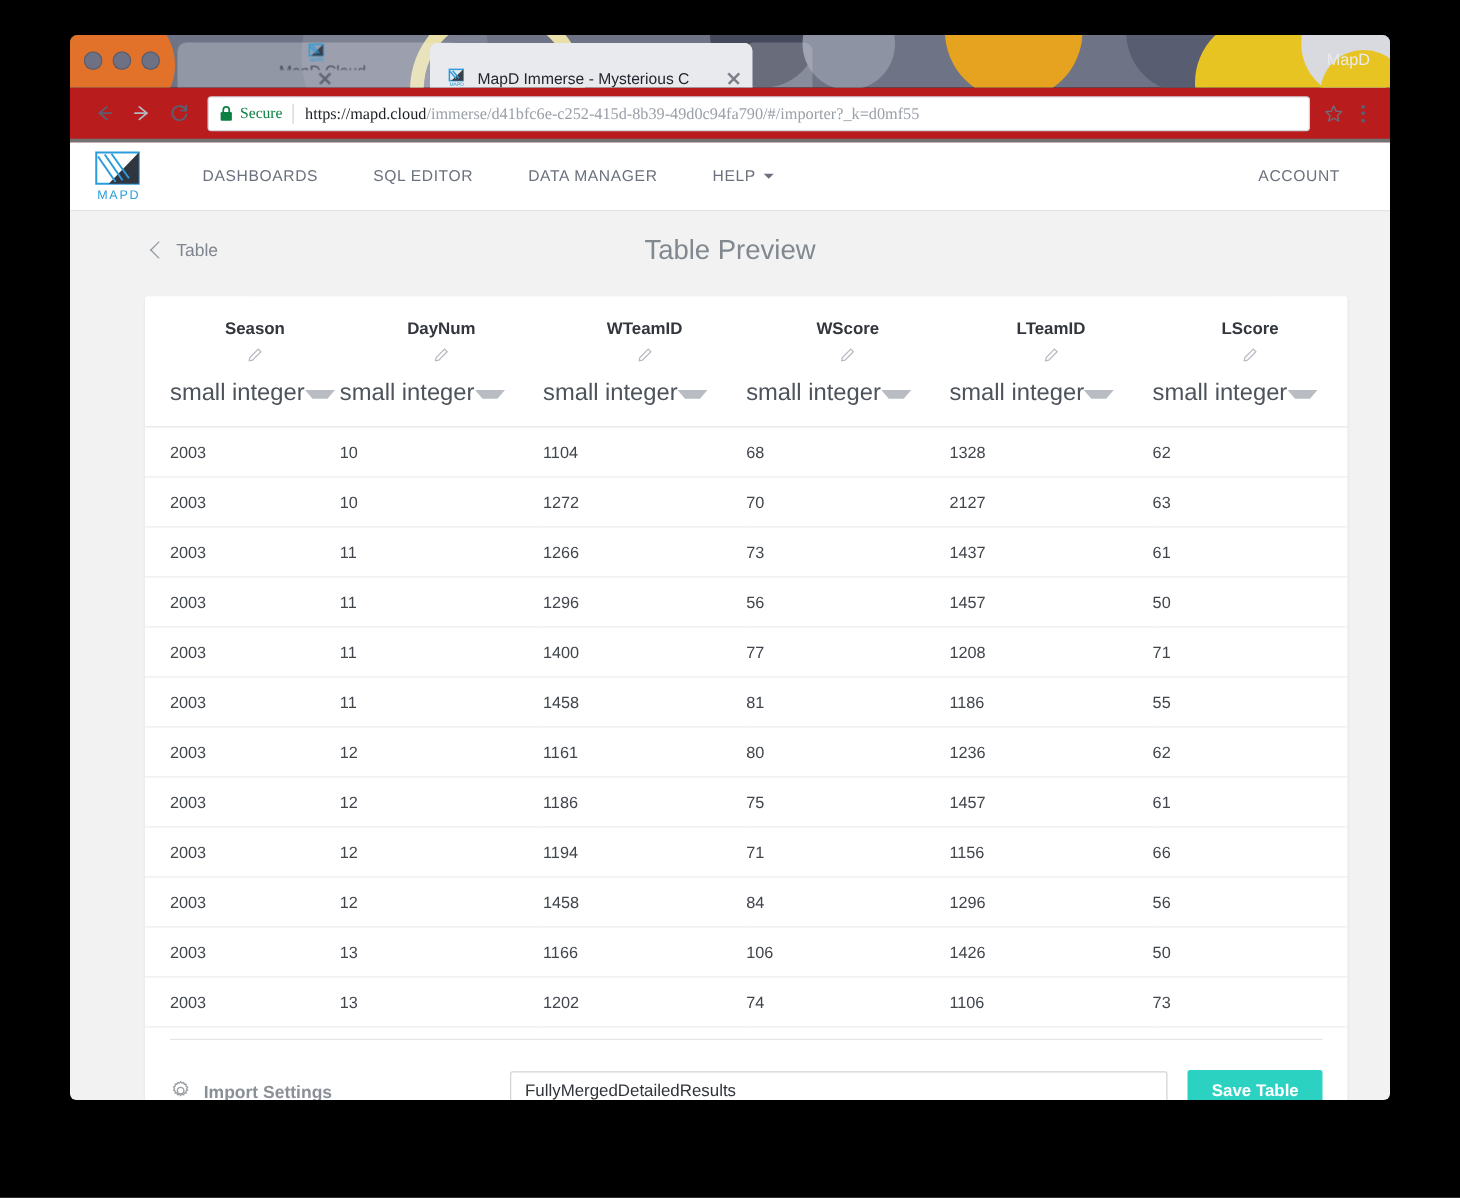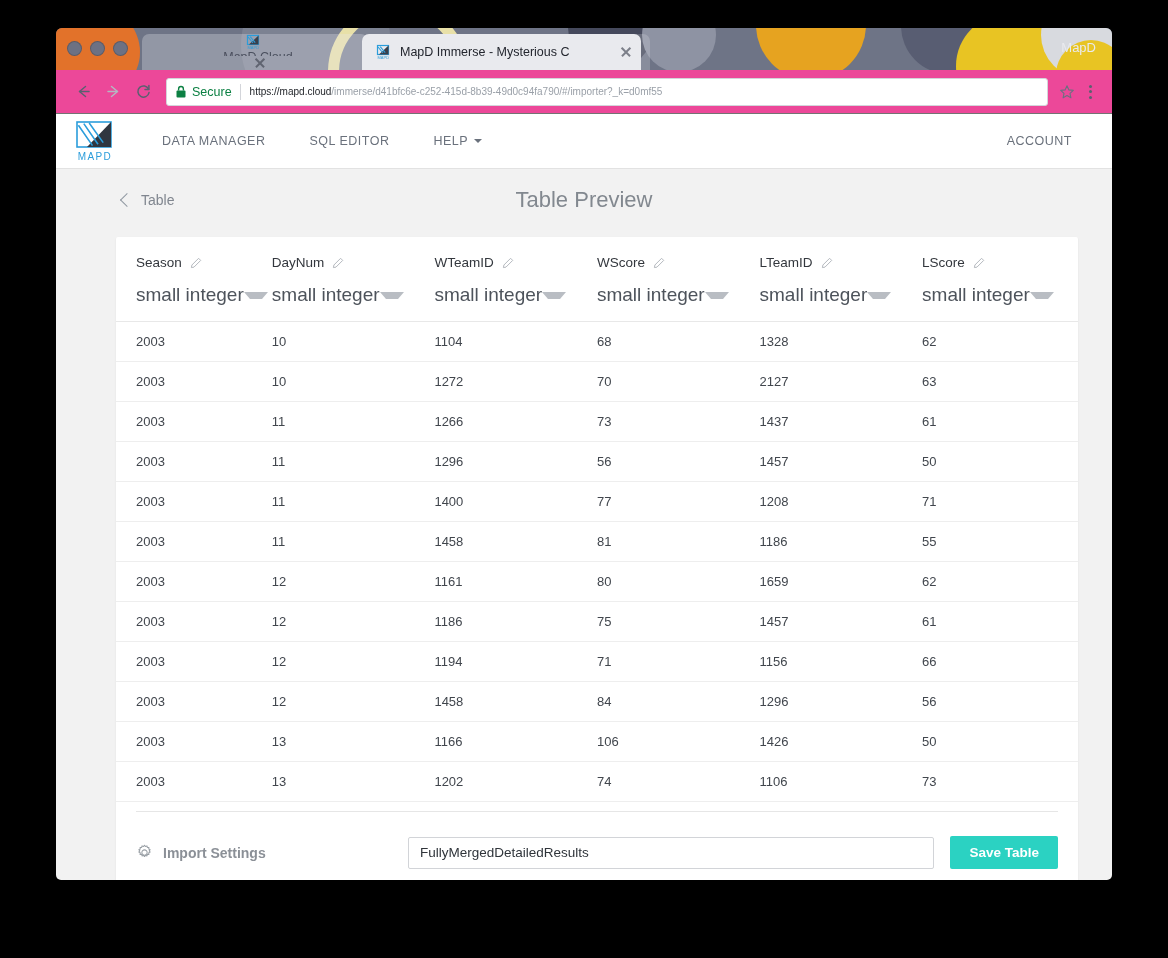--- a/index.html
+++ b/index.html
@@ -94,11 +94,12 @@
     flex-direction: column;
   }
   .tab.active {
-    left: 306px;
-    width: 279px;
+    left: 288px;
+    width: 258px;
     background: #e9eaee;
     border-radius: 7px 7px 0 0;
     z-index: 5;
+    align-items: flex-end;
   }
   .tab-extra {
     position: absolute;

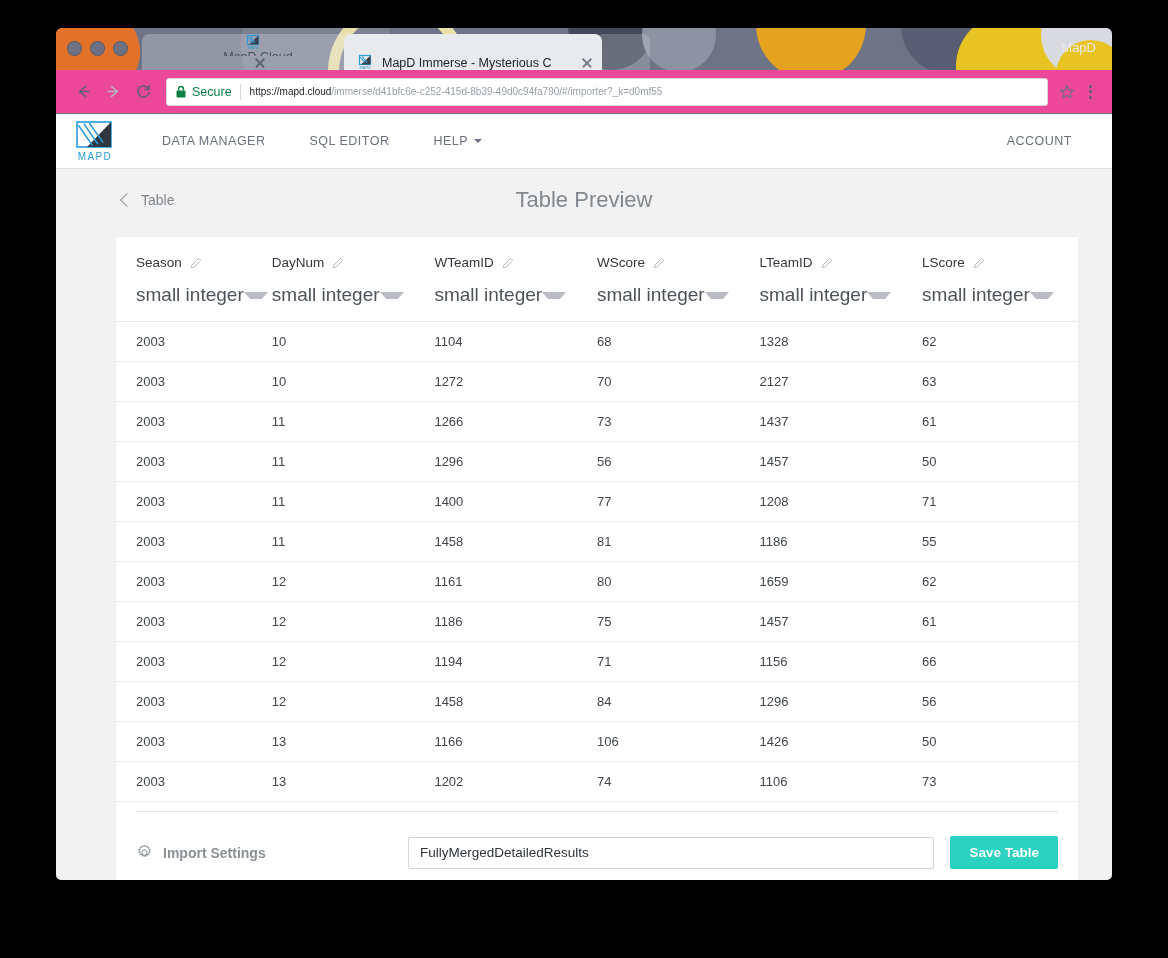--- a/index.html
+++ b/index.html
@@ -143,12 +143,13 @@
   
   #omnibox-row {
     height: 44px;
-    background: #ec4899;
+    background: #b91c1c;
     display: flex;
     align-items: center;
     padding: 0 12px;
     box-sizing: border-box;
-    border-bottom: 1px solid #737373;
+    border-bottom: 3px solid #737373;
+    font-family: Liberation Serif, serif;
   }
   .nav-btn {
     width: 30px; height: 30px;

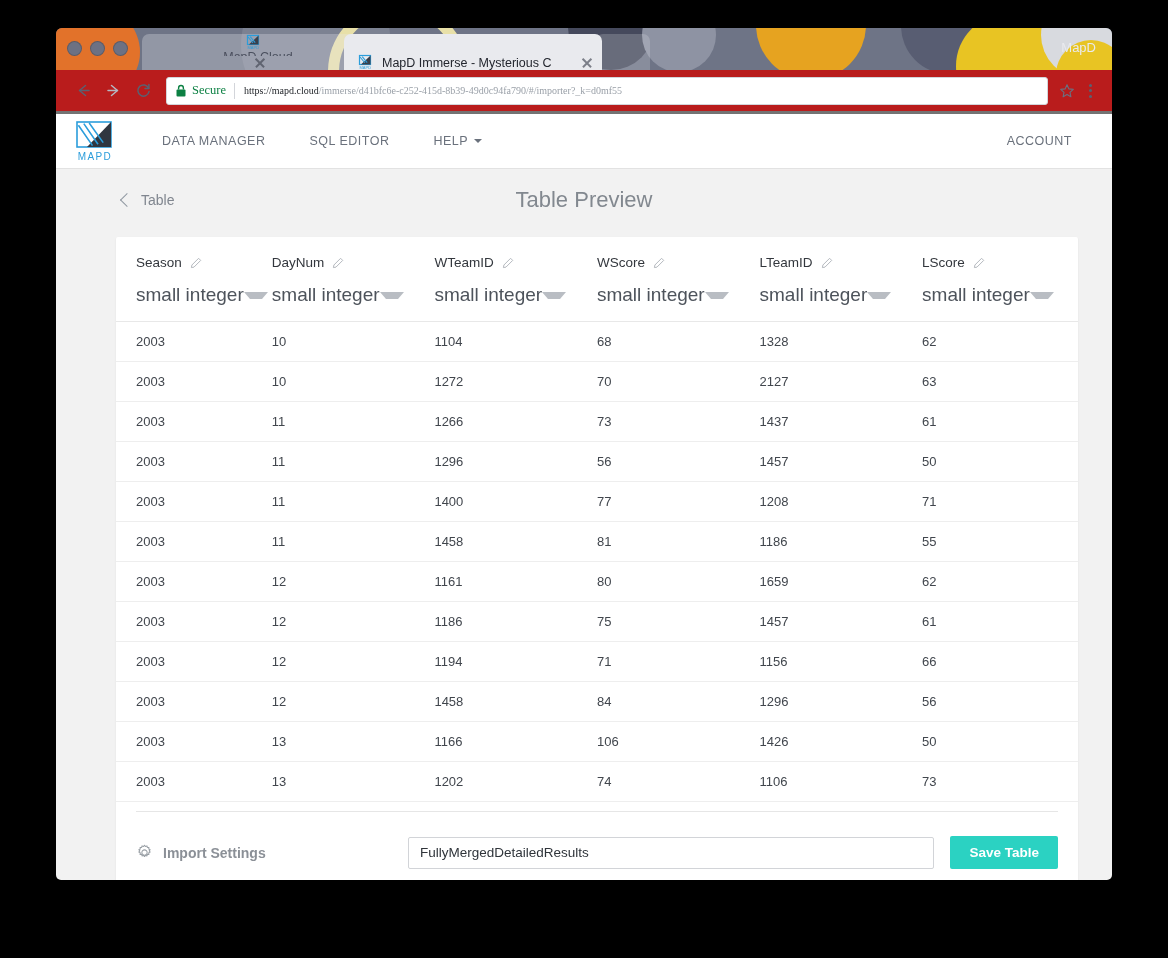--- a/index.html
+++ b/index.html
@@ -187,7 +187,7 @@
     flex: 0 0 1px;
   }
   #url-text {
-    font-size: 10px;
+    font-size: 13px;
     color: #9aa0a8;
     white-space: nowrap;
     overflow: hidden;

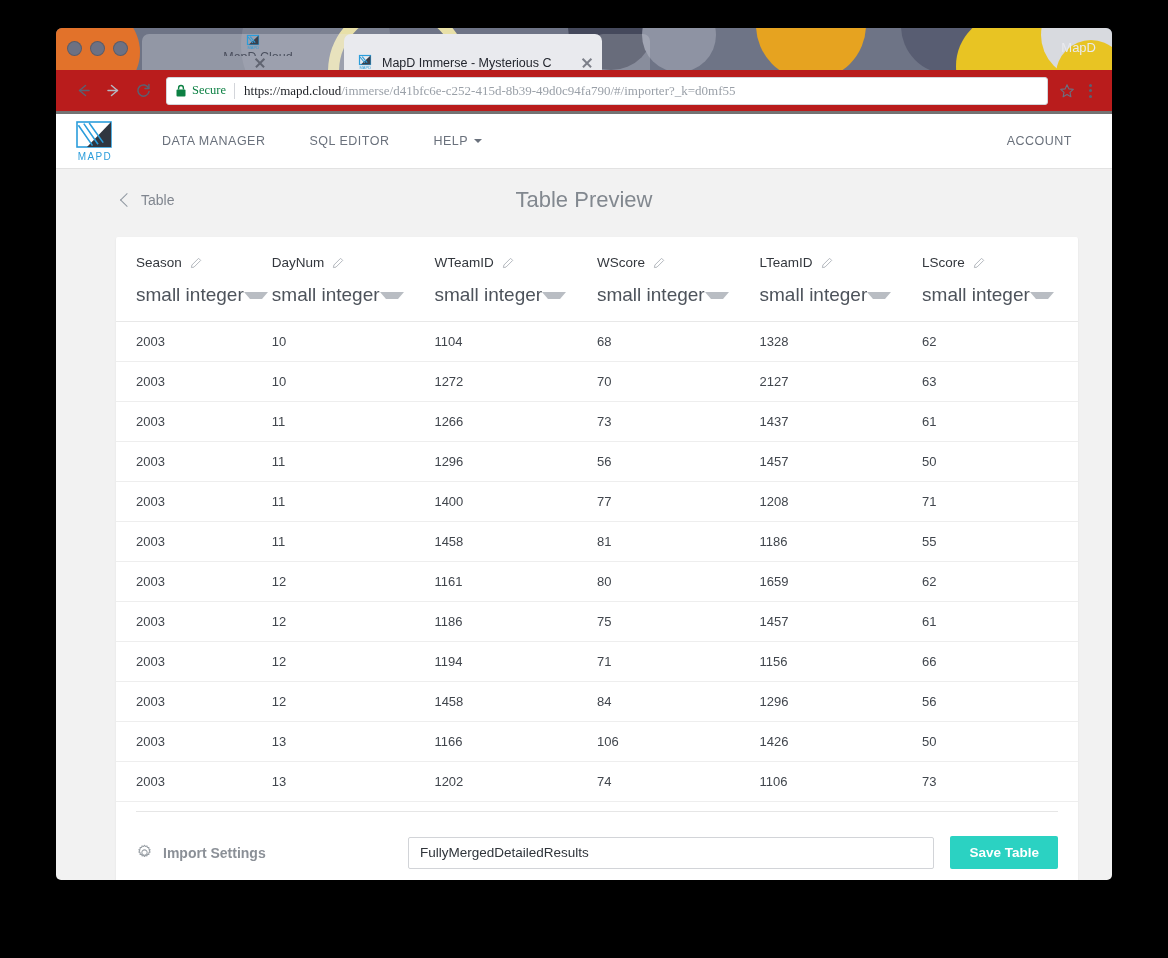--- a/index.html
+++ b/index.html
@@ -509,6 +509,9 @@
         </div>
 
         <div class="nav-link">
+          <span>DASHBOARDS</span>
+        </div>
+        <div class="nav-link">
           <span>DATA MANAGER</span>
         </div>
         <div class="nav-link">

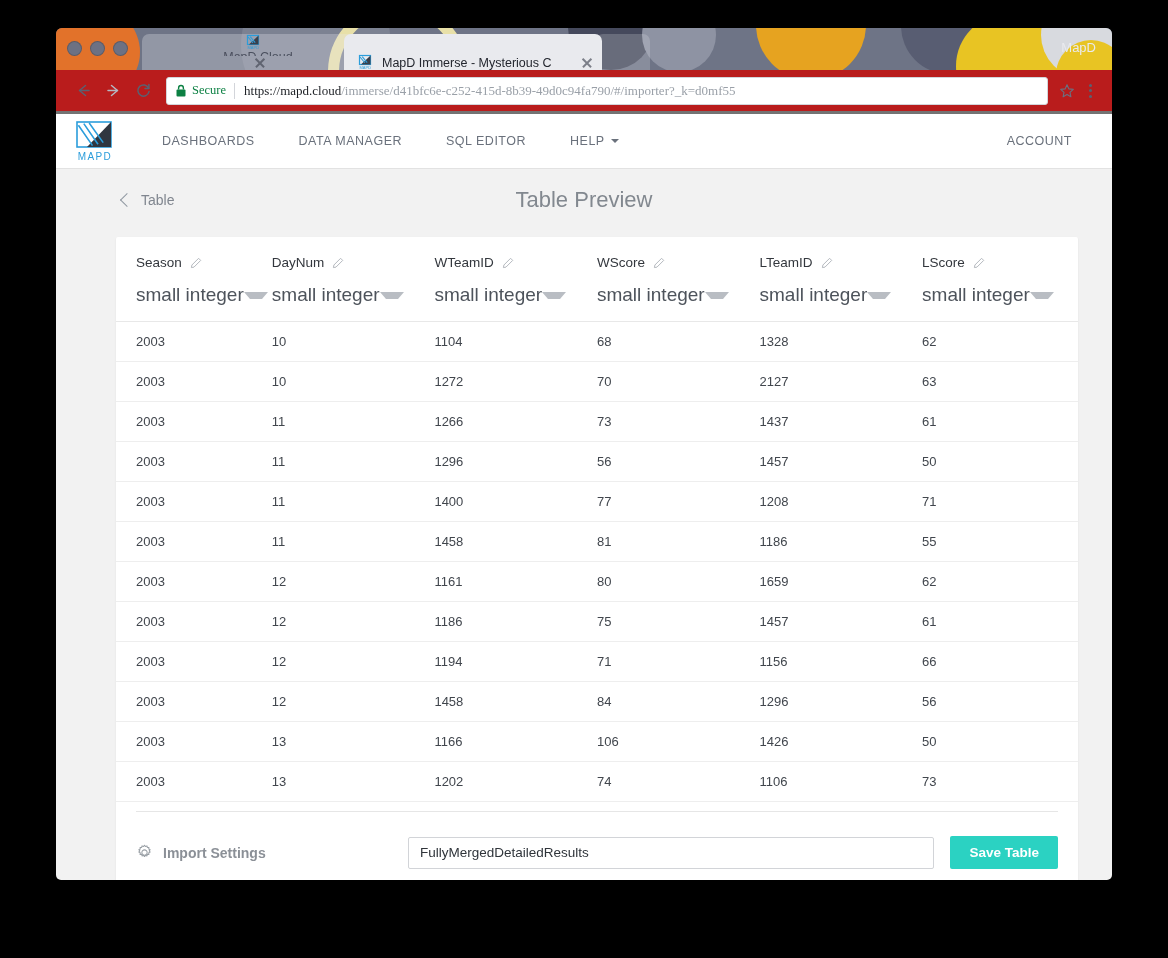--- a/index.html
+++ b/index.html
@@ -512,10 +512,10 @@
           <span>DASHBOARDS</span>
         </div>
         <div class="nav-link">
+          <span>SQL EDITOR</span>
+        </div>
+        <div class="nav-link">
           <span>DATA MANAGER</span>
-        </div>
-        <div class="nav-link">
-          <span>SQL EDITOR</span>
         </div>
         <div class="nav-link">
           <span>HELP</span>

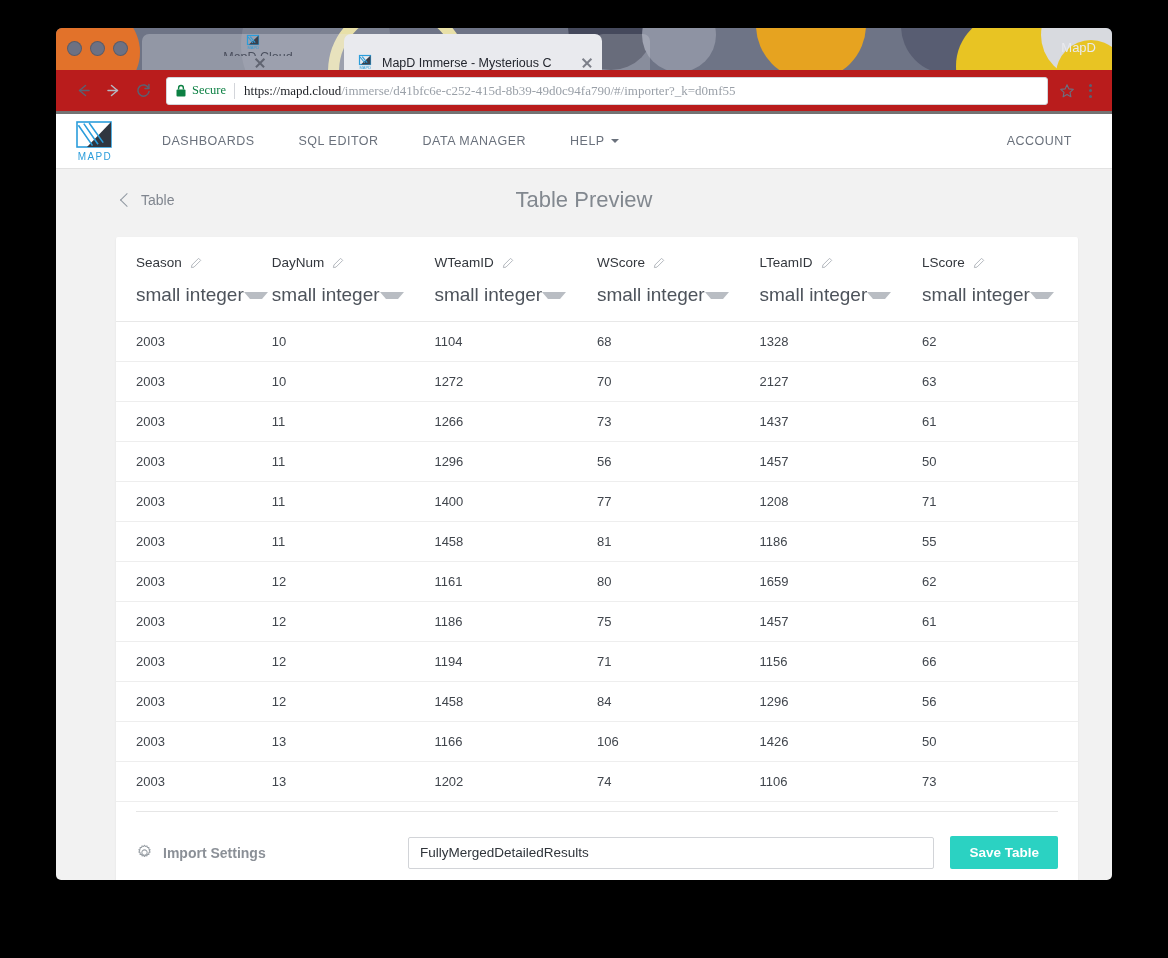--- a/index.html
+++ b/index.html
@@ -322,9 +322,10 @@
     align-items: center;
     gap: 8px;
     font-size: 13.5px;
-    font-weight: normal;
+    font-weight: bold;
     color: #33373d;
     margin-bottom: 14px;
+    flex-direction: column;
   }
   .pencil-icon { width: 12px; height: 12px; flex: 0 0 12px; }
   .col-type {

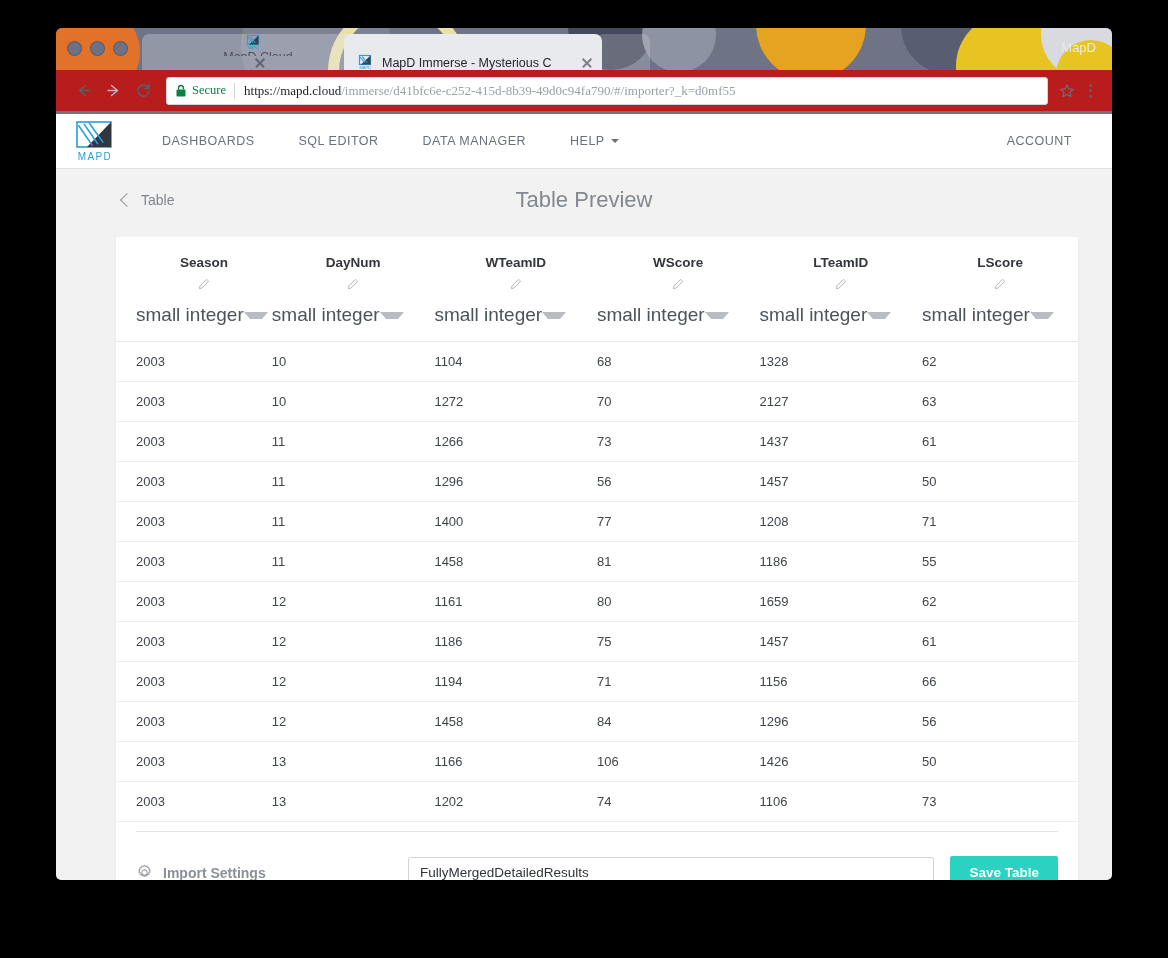--- a/index.html
+++ b/index.html
@@ -679,7 +679,7 @@
               <td>12</td>
               <td>1161</td>
               <td>80</td>
-              <td>1659</td>
+              <td>1236</td>
               <td>62</td>
             </tr>
             <tr>

